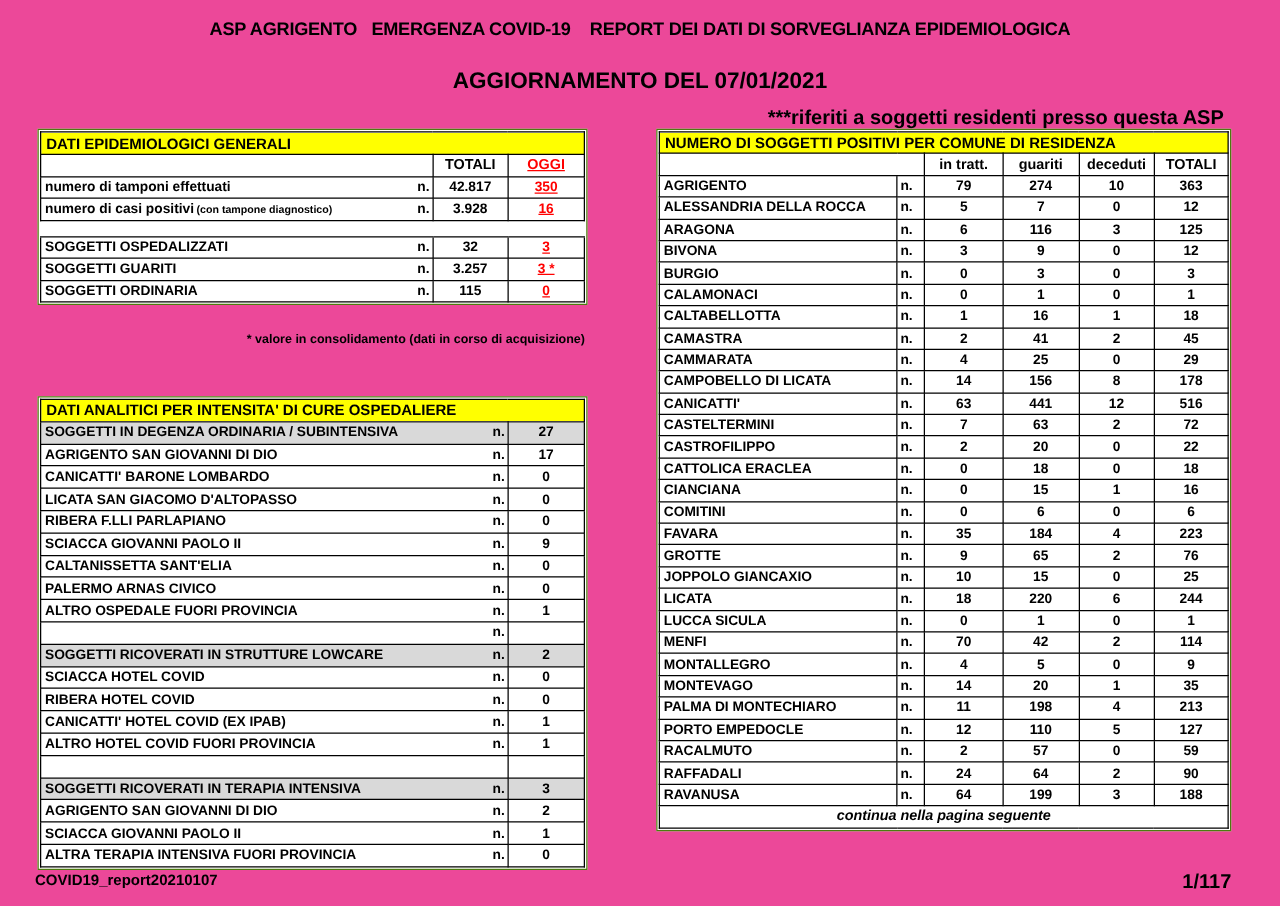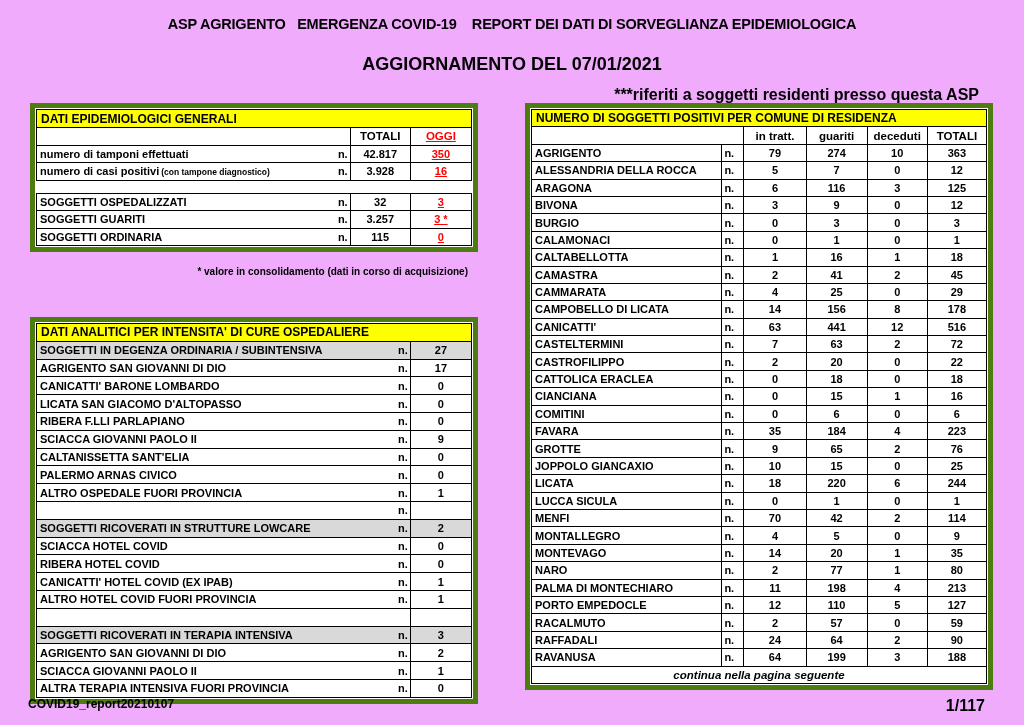--- a/index.html
+++ b/index.html
@@ -4,7 +4,7 @@
 <style>
   html,body { margin:0; padding:0; background:#ffffff; }
   .page {
-    position:relative; width:1024px; height:725px; background:#f0abfc;
+    position:relative; width:1024px; height:725px; background:#ec4899;
     font-family:"Liberation Sans", sans-serif; font-weight:bold; color:#000;
     overflow:hidden;
   }

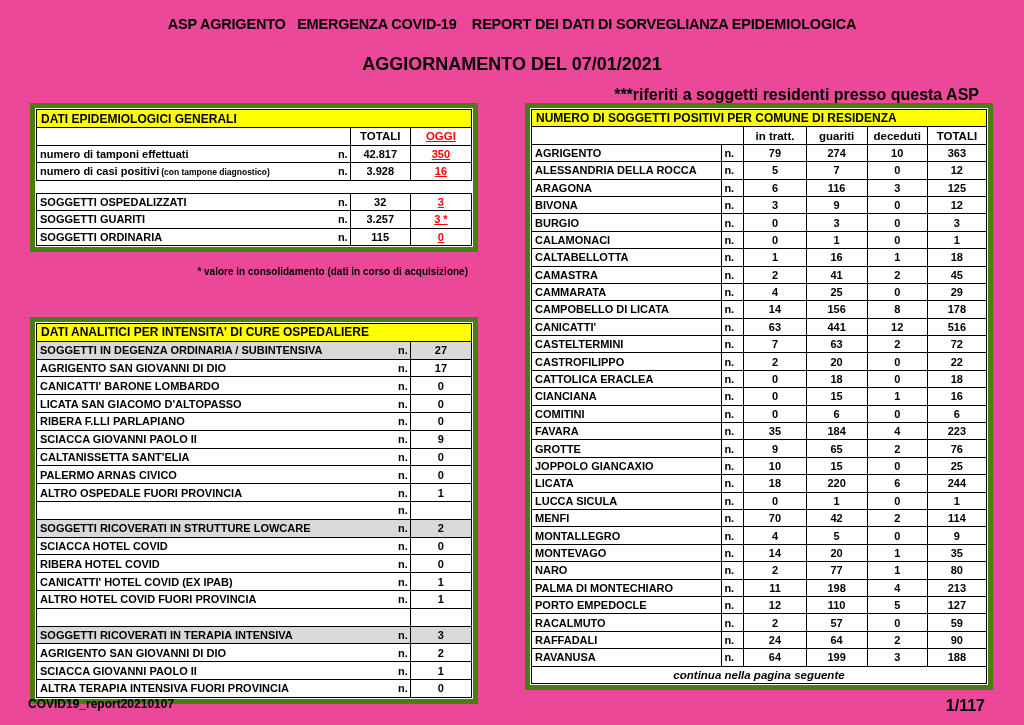--- a/index.html
+++ b/index.html
@@ -14,7 +14,7 @@
              font-size:18px; }
   .note    { position:absolute; top:86px; right:45px; font-size:16px; }
 
-  .twrap { position:absolute; border:5px solid #4d7c0f; padding:1px; background:#fff; }
+  .twrap { position:absolute; border:1px solid #4d7c0f; padding:1px; background:#fff; }
   #w1 { left:30px;  top:103px; width:436px; }
   #w2 { left:30px;  top:317px; width:436px; }
   #w3 { left:525px; top:103px; width:456px; }

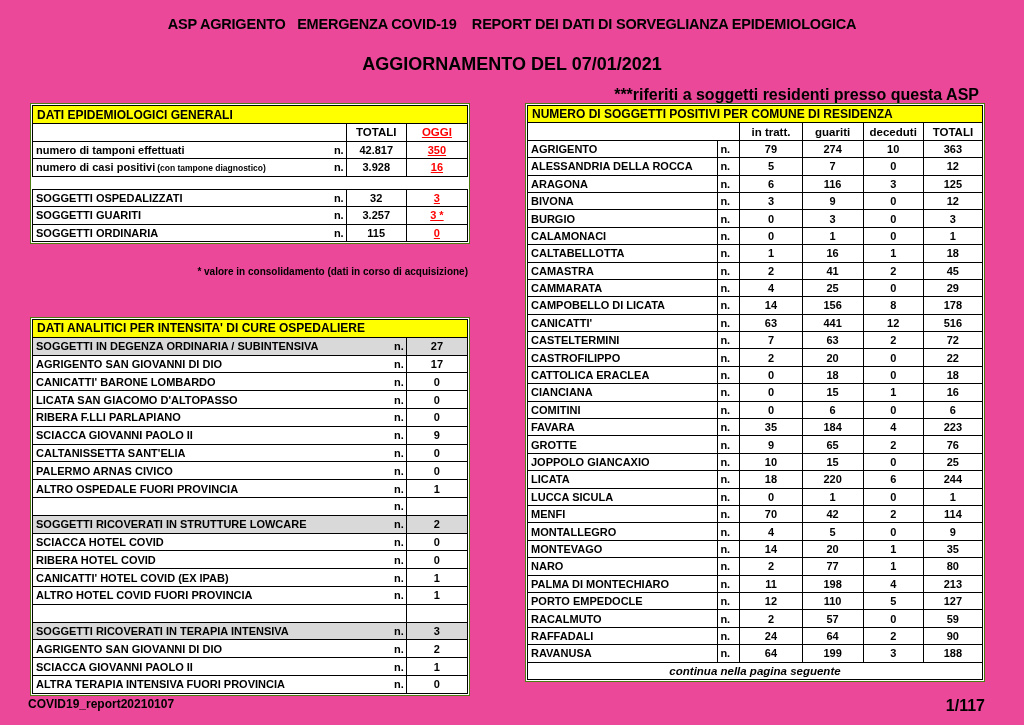--- a/index.html
+++ b/index.html
@@ -505,14 +505,6 @@
     <td class="val">35</td>
   </tr>
 
-  <tr>
-    <td class="label">NARO</td>
-    <td class="n">n.</td>
-    <td class="val">2</td>
-    <td class="val">77</td>
-    <td class="val">1</td>
-    <td class="val">80</td>
-  </tr>
 
   <tr>
     <td class="label">PALMA DI MONTECHIARO</td>

